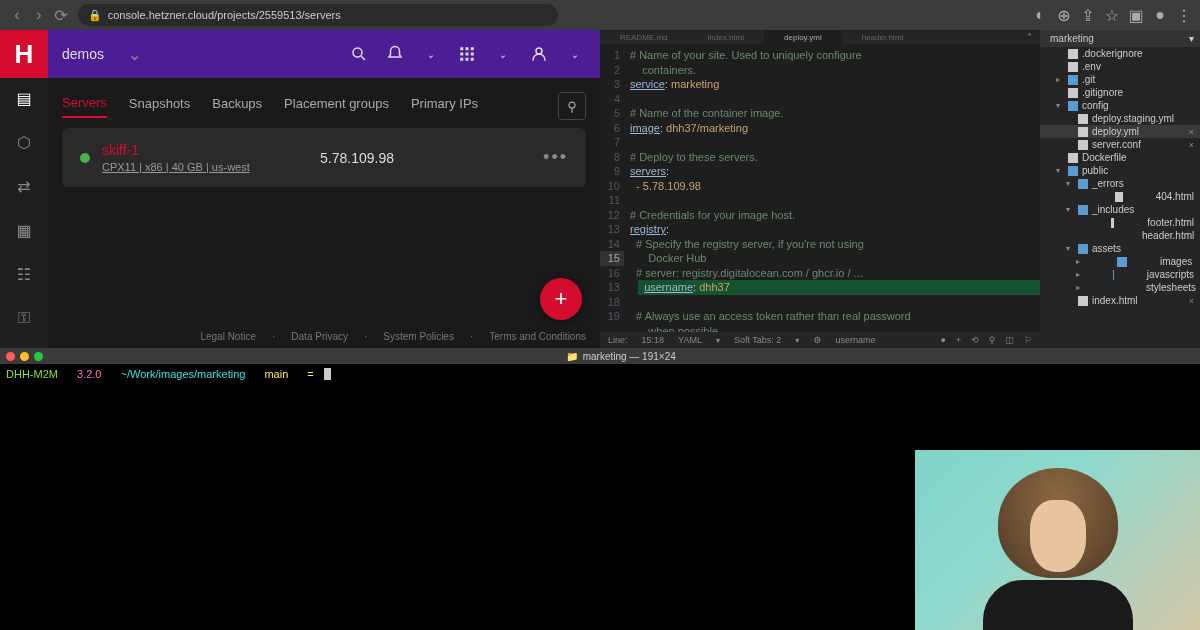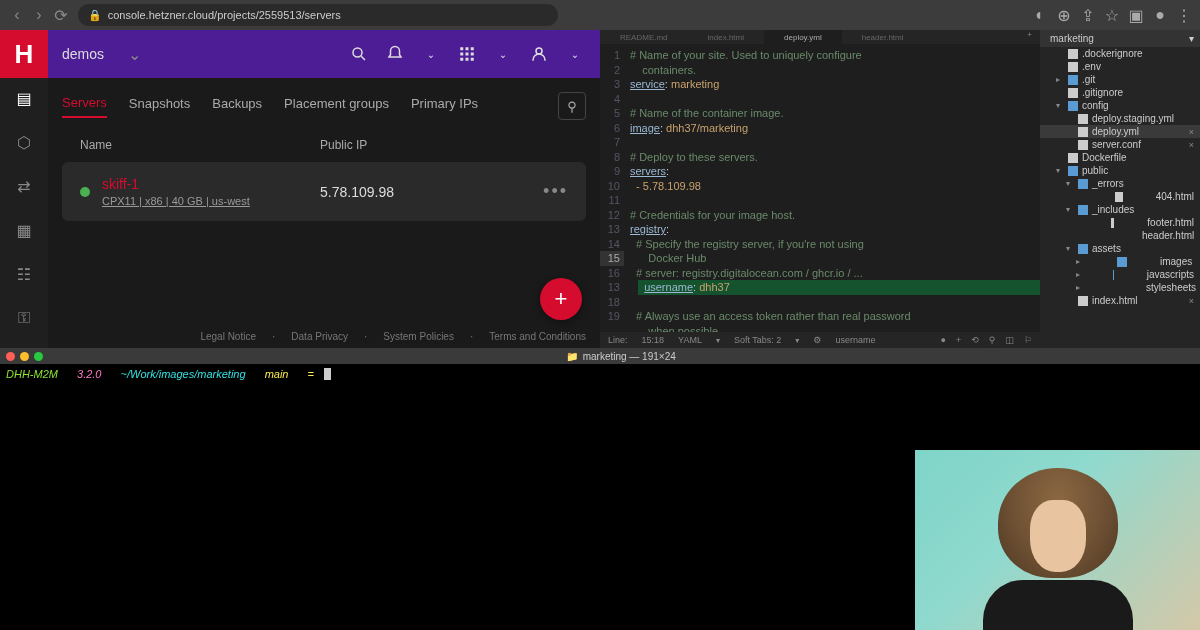--- a/index.html
+++ b/index.html
@@ -182,10 +182,6 @@
           <span class="tab">Primary IPs</span>
           <span class="filter-btn">⚲</span>
         </div>
-        <div class="table-head">
-          <span class="col-name">Name</span>
-          <span class="col-ip">Public IP</span>
-        </div>
         <div class="server-row">
           <span class="status-dot"></span>
           <div class="server-info">

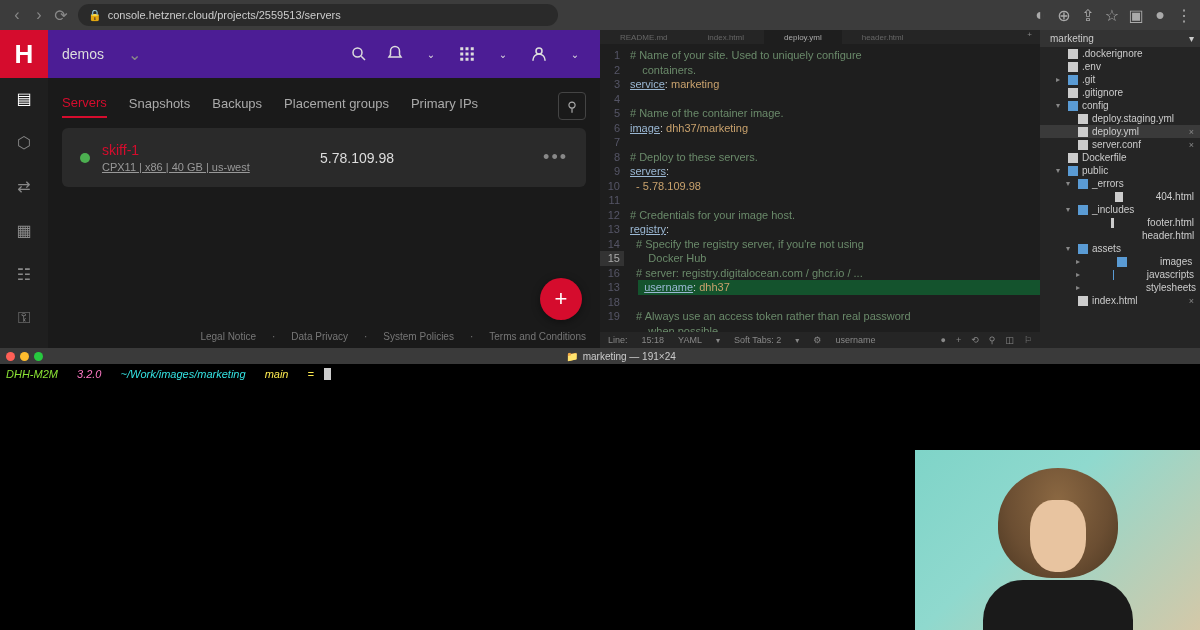--- a/index.html
+++ b/index.html
@@ -85,7 +85,7 @@
 .tb-red { background: #ff5f56; } .tb-yel { background: #ffbd2e; } .tb-grn { background: #27c93f; }
 .tb-title { margin: 0 auto; color: #ccc; font-size: 10px; display: flex; align-items: center; gap: 4px; }
 .terminal { background: #000; height: 266px; font-family: "Menlo", monospace; font-size: 11px; padding: 4px 6px; }
-.term-line { display: flex; gap: 8px; font-style: italic; }
+.term-line { display: flex; gap: 8px; }
 .t-grn { color: #8ae234; } .t-cyan { color: #34e2e2; } .t-yel { color: #fce94f; } .t-pink { color: #ff79c6; }
 .cursor { width: 7px; height: 12px; background: #ccc; display: inline-block; margin-left: 2px; }
 

